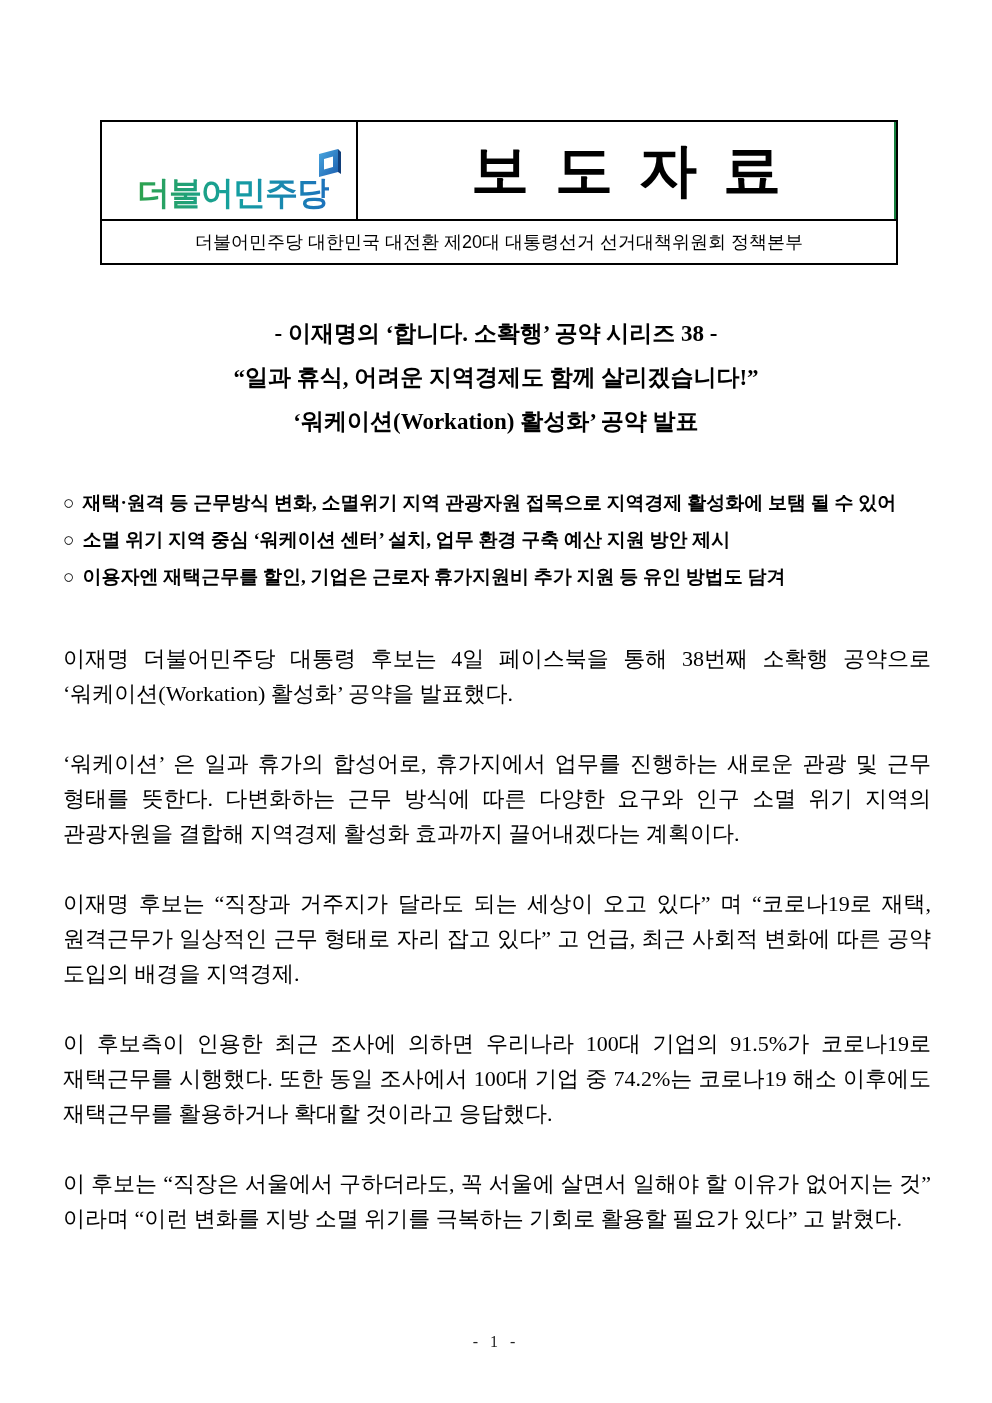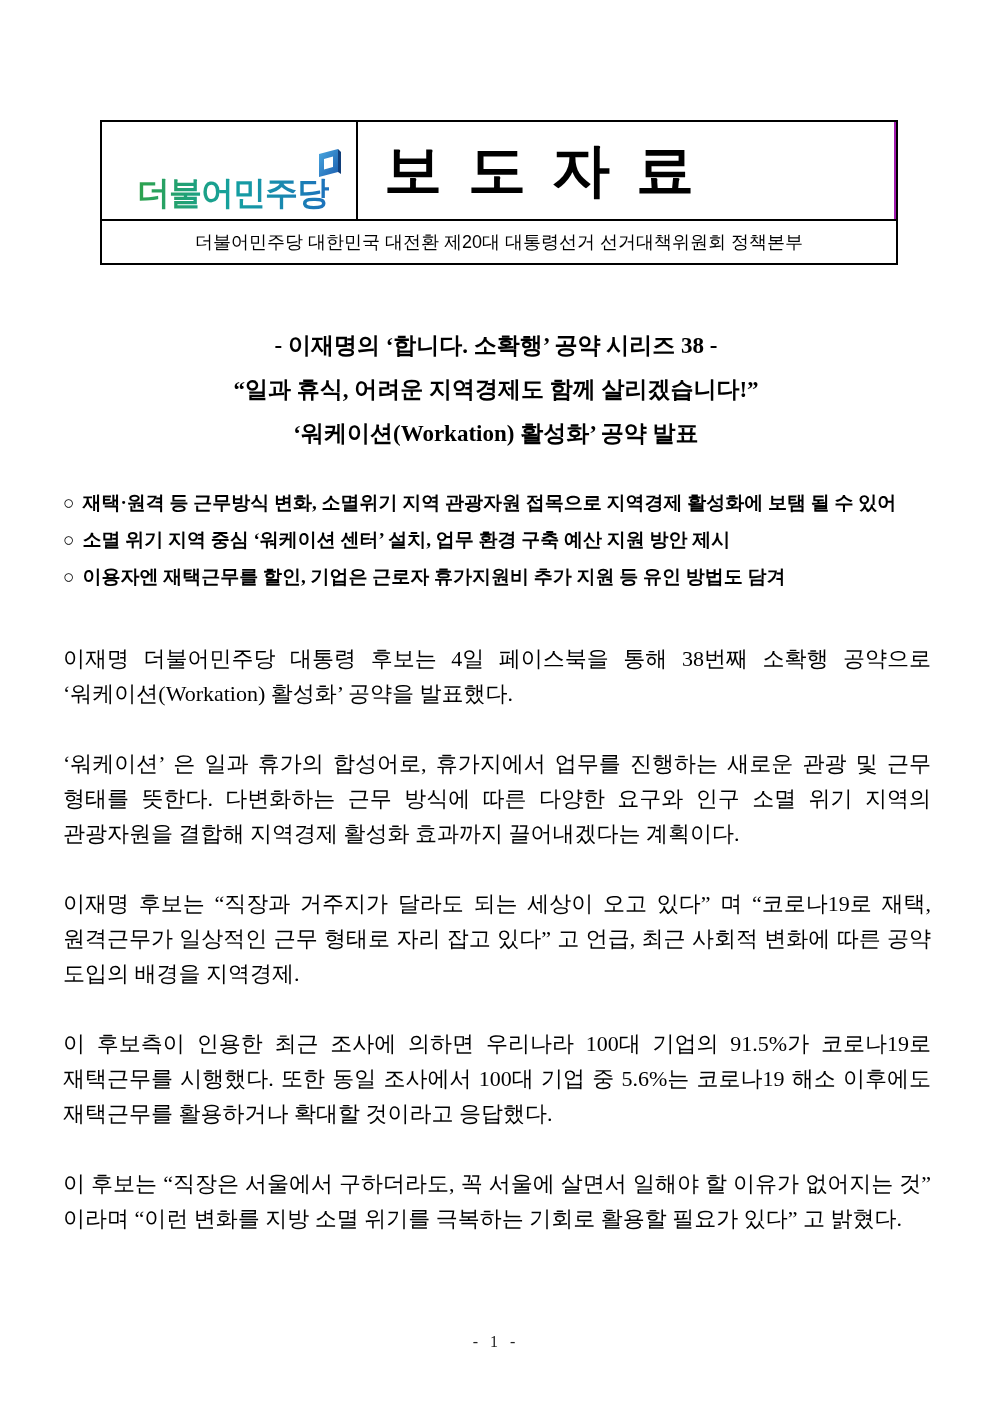--- a/index.html
+++ b/index.html
@@ -66,7 +66,8 @@
     flex: 1;
     display: flex;
     align-items: center;
-    border-right: 2px solid #a21caf;
+    justify-content: center;
+    border-right: 2px solid #15803d;
   }
   .doc-type {
     font-family: "Liberation Sans", "DejaVu Sans", sans-serif;

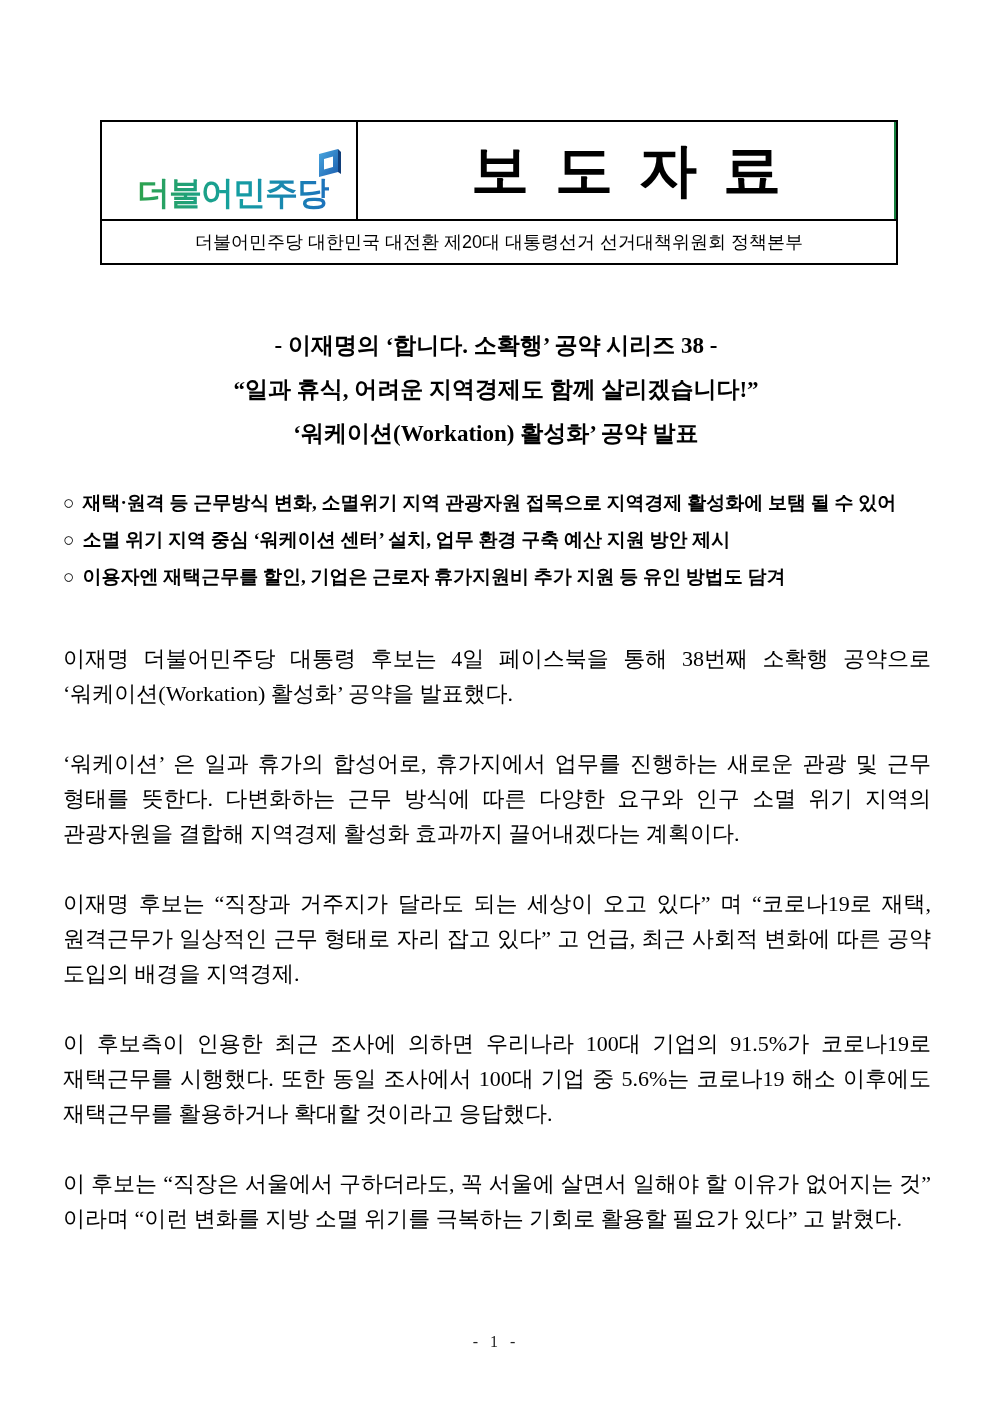--- a/index.html
+++ b/index.html
@@ -109,7 +109,7 @@
   .headline {
     position: absolute;
     left: 63px;
-    top: 324px;
+    top: 312px;
     width: 866px;
     text-align: center;
   }

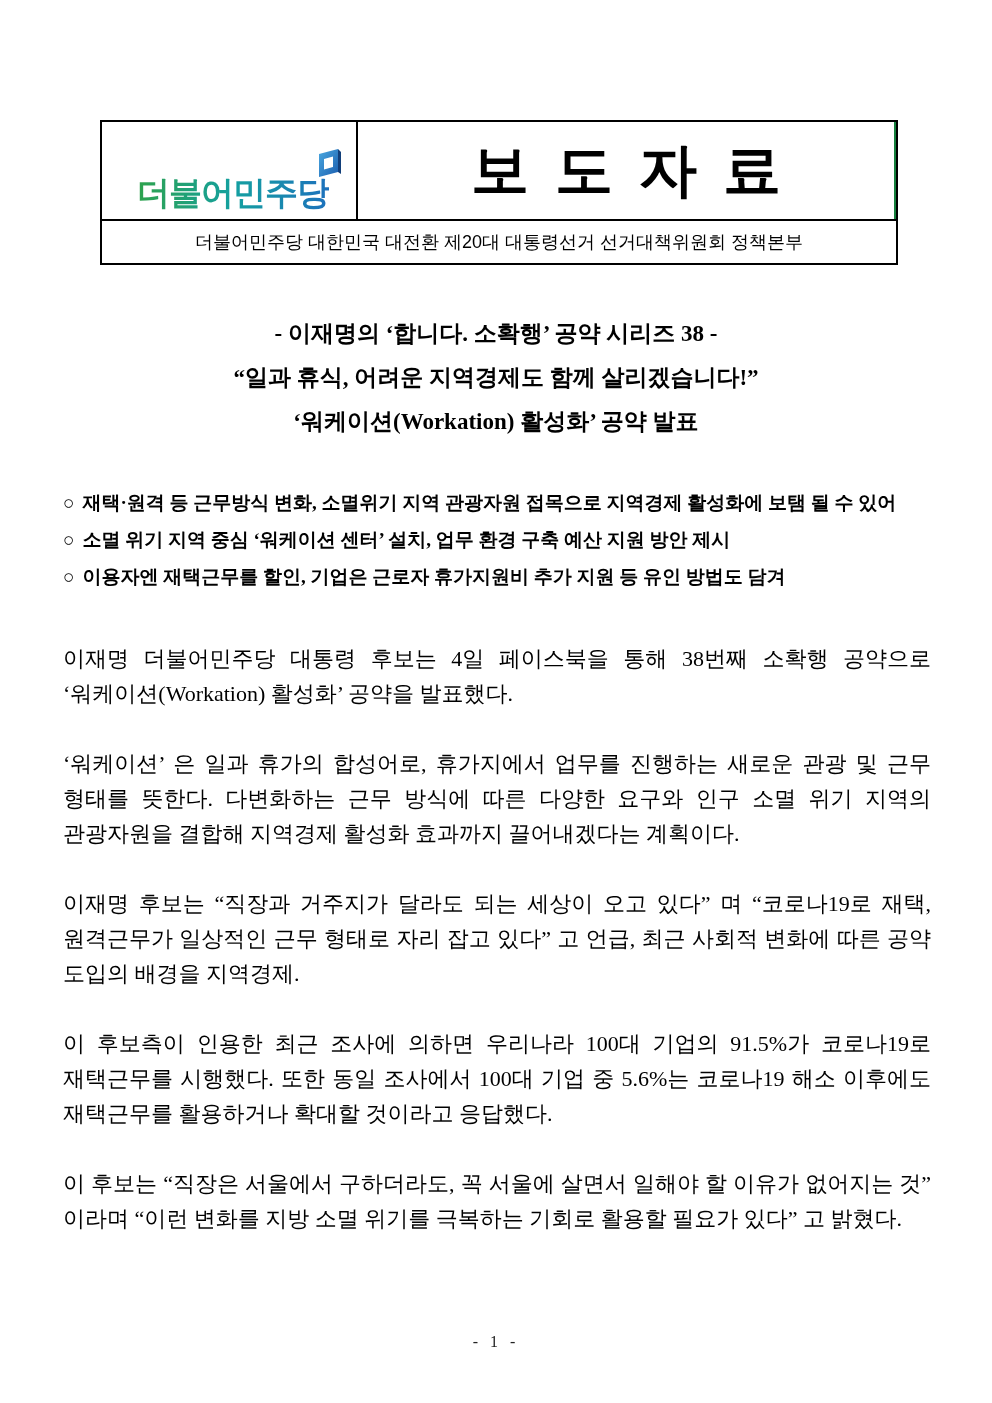--- a/index.html
+++ b/index.html
@@ -224,7 +224,7 @@
     <p>이재명 더불어민주당 대통령 후보는 4일 페이스북을 통해 38번째 소확행 공약으로 ‘워케이션(Workation) 활성화’ 공약을 발표했다.</p>
     <p>‘워케이션’ 은 일과 휴가의 합성어로, 휴가지에서 업무를 진행하는 새로운 관광 및 근무 형태를 뜻한다. 다변화하는 근무 방식에 따른 다양한 요구와 인구 소멸 위기 지역의 관광자원을 결합해 지역경제 활성화 효과까지 끌어내겠다는 계획이다.</p>
     <p>이재명 후보는 “직장과 거주지가 달라도 되는 세상이 오고 있다” 며 “코로나19로 재택, 원격근무가 일상적인 근무 형태로 자리 잡고 있다” 고 언급, 최근 사회적 변화에 따른 공약 도입의 배경을 지역경제.</p>
-    <p>이 후보측이 인용한 최근 조사에 의하면 우리나라 100대 기업의 91.5%가 코로나19로 재택근무를 시행했다. 또한 동일 조사에서 100대 기업 중 5.6%는 코로나19 해소 이후에도 재택근무를 활용하거나 확대할 것이라고 응답했다.</p>
+    <p>이 후보측이 인용한 최근 조사에 의하면 우리나라 100대 기업의 91.5%가 코로나19로 재택근무를 시행했다. 또한 동일 조사에서 100대 기업 중 74.2%는 코로나19 해소 이후에도 재택근무를 활용하거나 확대할 것이라고 응답했다.</p>
     <p>이 후보는 “직장은 서울에서 구하더라도, 꼭 서울에 살면서 일해야 할 이유가 없어지는 것” 이라며 “이런 변화를 지방 소멸 위기를 극복하는 기회로 활용할 필요가 있다” 고 밝혔다.</p>
   </div>
 

